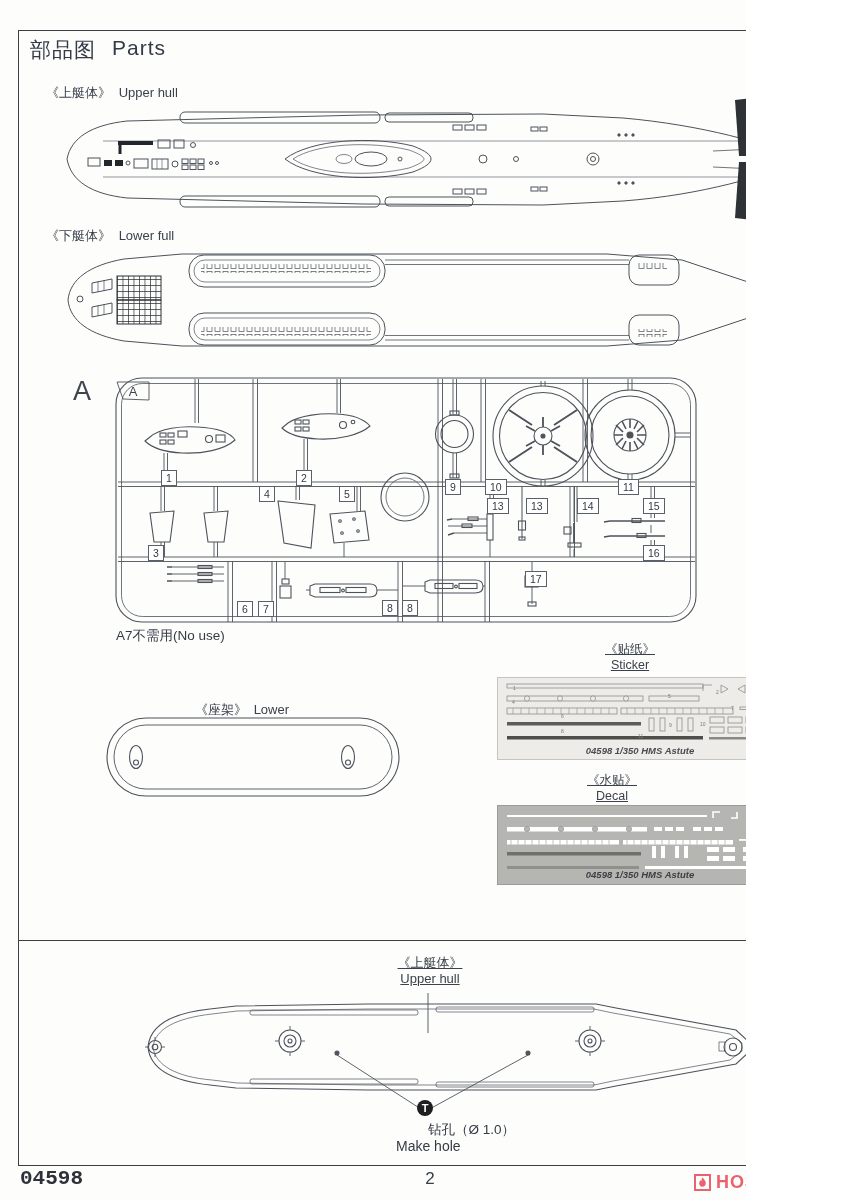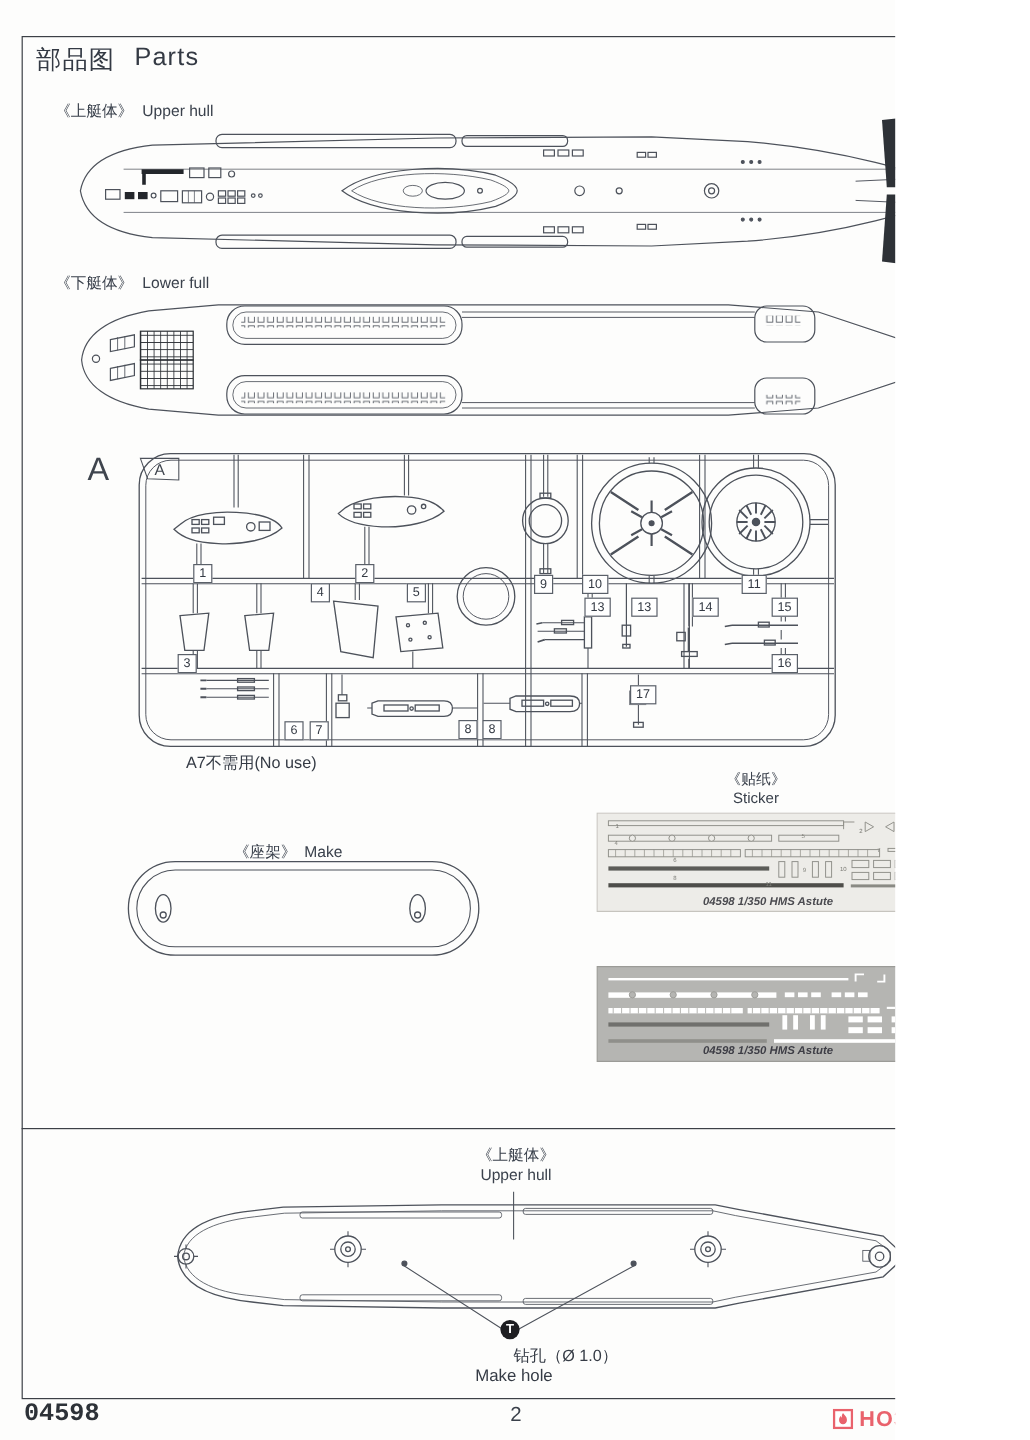--- a/index.html
+++ b/index.html
@@ -14,7 +14,7 @@
   .pnum{position:absolute;height:14px;line-height:14px;padding:0 4px;border:1px solid #5a6069;
         background:#ffffff;font-size:10.5px;color:#343a44;text-align:center;}
   .sprue-letter{left:73px;top:376px;font-size:27px;color:#3f454e;}
-  .note{left:116px;top:627px;font-size:13.5px;color:#353b45;margin-left:39px;}
+  .note{left:116px;top:627px;font-size:13.5px;color:#353b45;}
   .t-badge{left:417px;top:1100px;width:16px;height:16px;border-radius:50%;background:#1e1e21;
            color:#fff;font-size:11px;font-weight:bold;text-align:center;line-height:16px;}
   .footer-kit{left:20px;top:1167px;font-size:21px;font-weight:bold;color:#2d3238;font-family:Liberation Mono, monospace;}

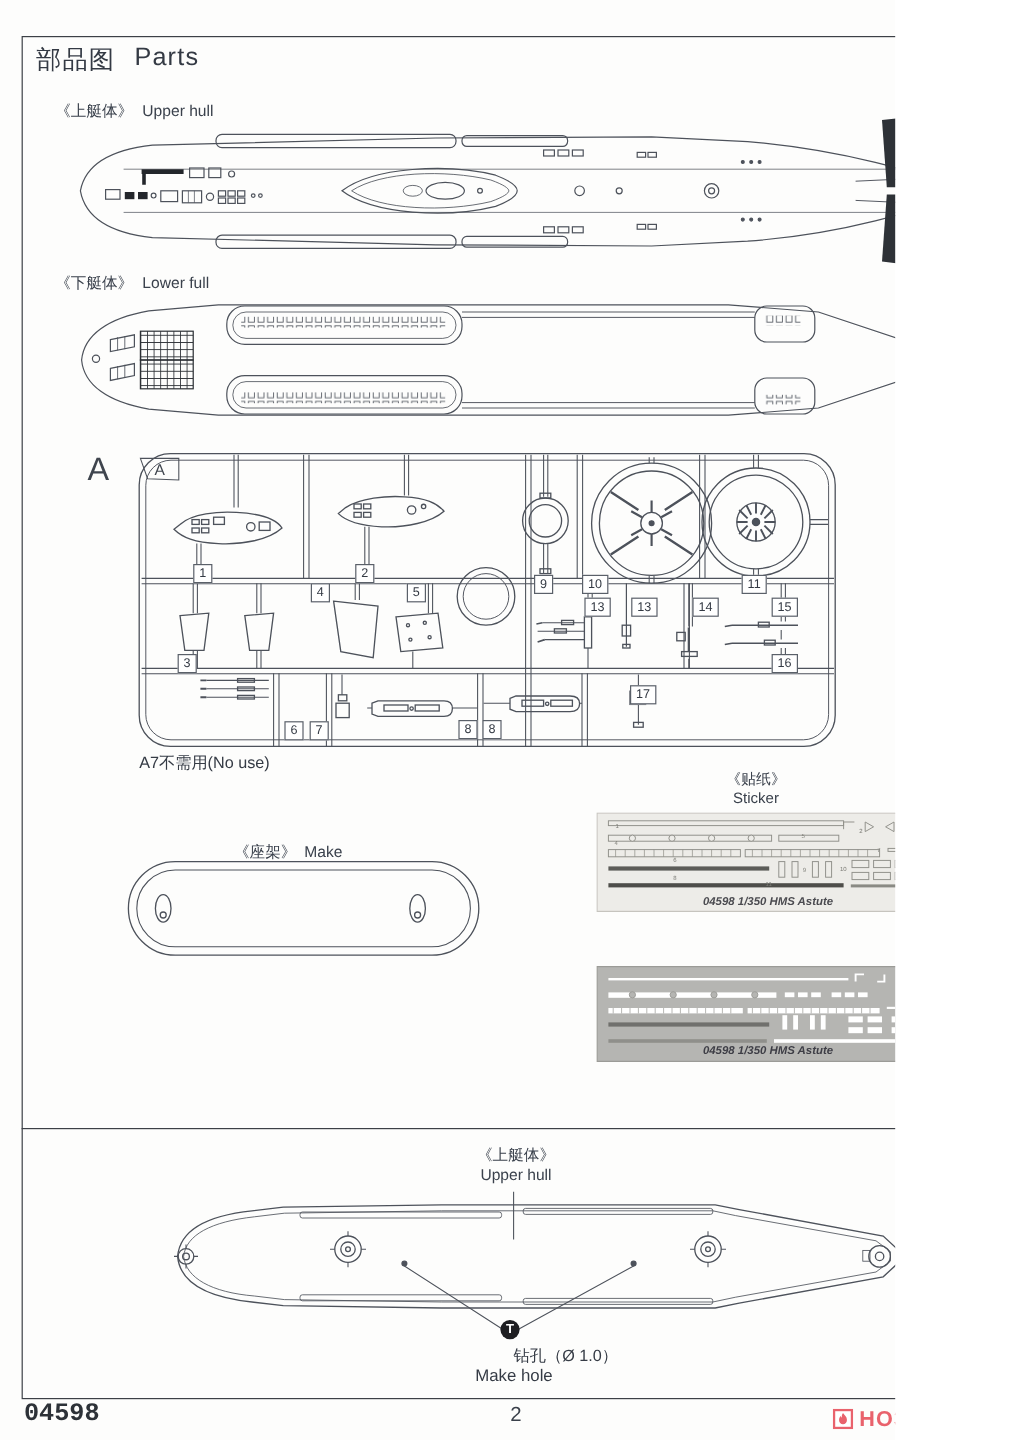--- a/index.html
+++ b/index.html
@@ -7,7 +7,7 @@
         font-family:"Liberation Sans",sans-serif;color:#3a404a;}
   .abs{position:absolute;}
   .lbl{font-size:13px;color:#3a414c;white-space:nowrap;}
-  .lbl-center{text-align:center;line-height:16px;font-size:12.5px;color:#3a414c;}
+  .lbl-center{text-align:center;line-height:16px;font-size:12.5px;color:#3a414c;text-decoration:underline;}
   .border-box{left:18px;top:30px;width:820px;height:1134px;border:1.6px solid #3c4046;}
   .divider{left:18px;top:940px;width:821px;border-top:1.6px solid #3c4046;height:0;}
   .title-row{left:30px;top:36px;display:flex;gap:16px;font-size:21px;color:#343a44;letter-spacing:1px;}

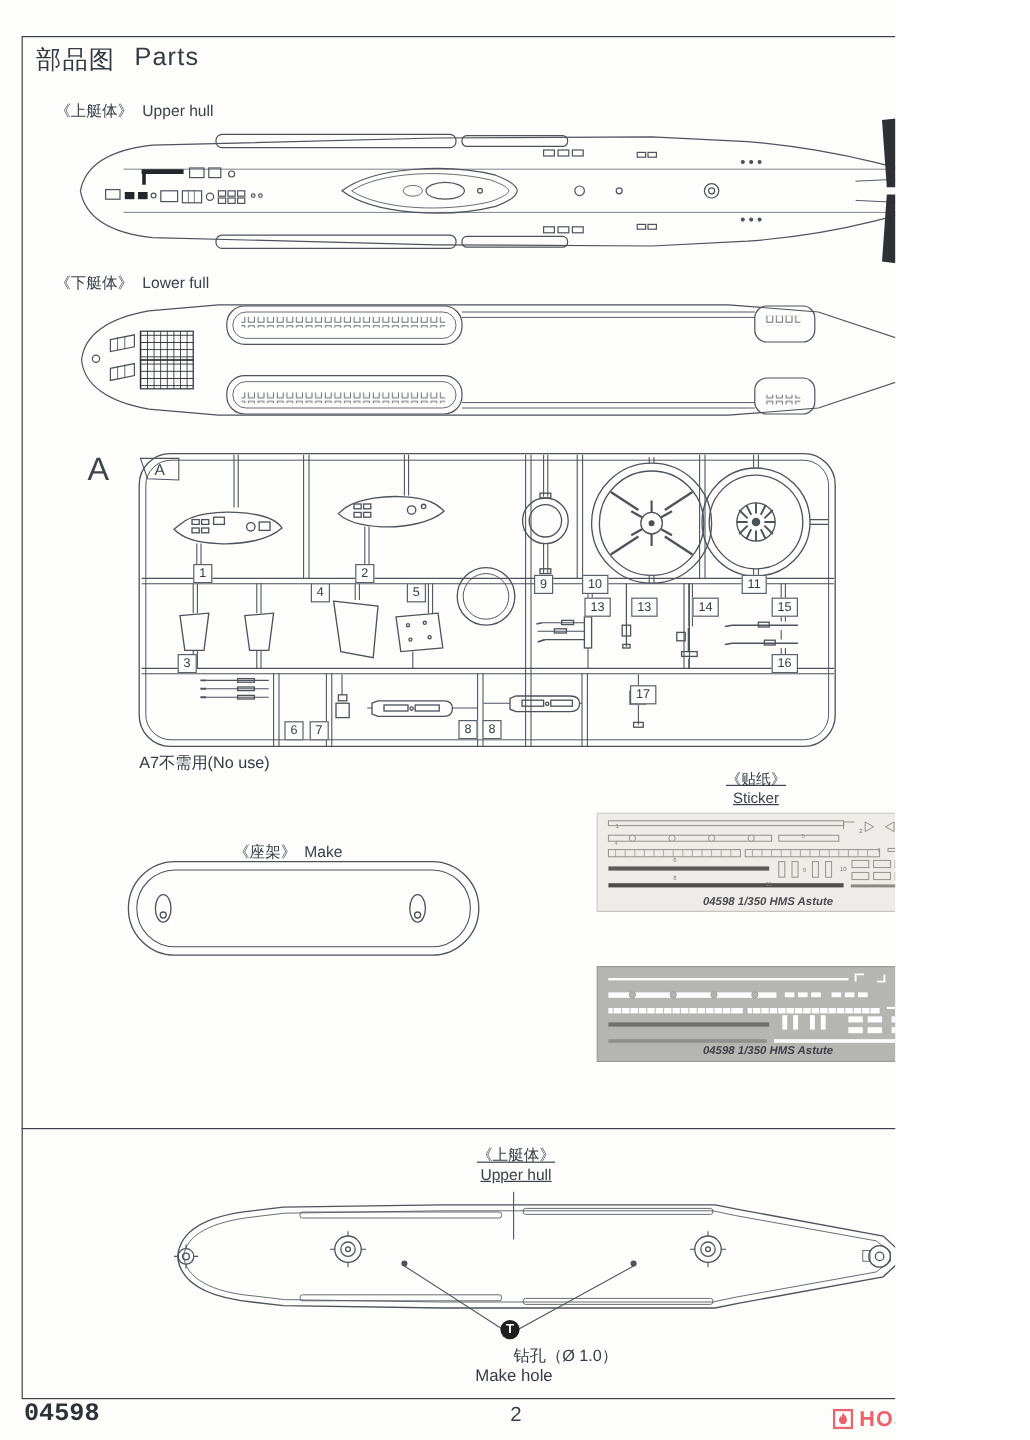--- a/index.html
+++ b/index.html
@@ -293,7 +293,7 @@
 
   <div class="abs lbl" style="left:195px;top:701px">
     <span>《座架》</span>
-    <span style="margin-left:3px">Make</span>
+    <span style="margin-left:3px">Lower</span>
   </div>
   <svg class="abs" style="left:103px;top:710px" width="300" height="95" viewBox="0 0 300 95">
     <g stroke="#4d525b" fill="none" stroke-width="1.1">

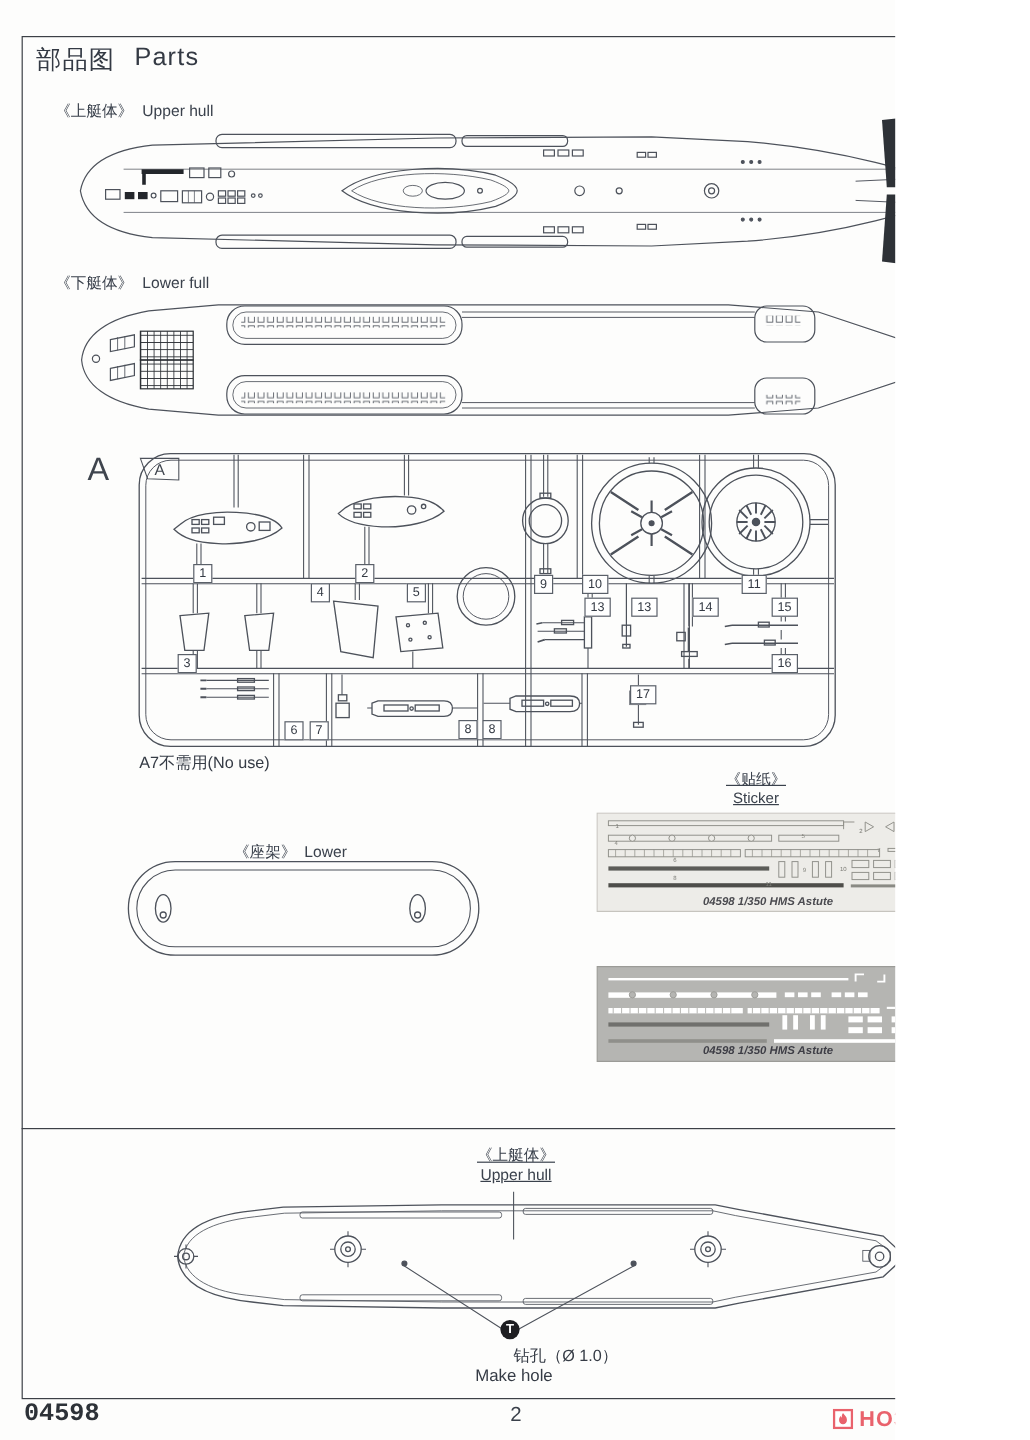--- a/index.html
+++ b/index.html
@@ -361,6 +361,10 @@
     <text x="143" y="77" text-anchor="middle" font-size="9.5" font-style="italic" font-weight="bold" fill="#4b4b50">04598  1/350   HMS Astute</text>
   </svg>
 
+  <div class="abs lbl-center" style="left:547px;top:772px;width:130px">
+    <div>《水贴》</div>
+    <div>Decal</div>
+  </div>
   <svg class="abs" style="left:497px;top:805px" width="287" height="80" viewBox="0 0 287 80">
     <rect x="0.5" y="0.5" width="286" height="79" fill="#b5b5b2" stroke="#9b9b97"></rect>
     <rect x="10" y="10" width="200" height="2" fill="#fff"></rect>

